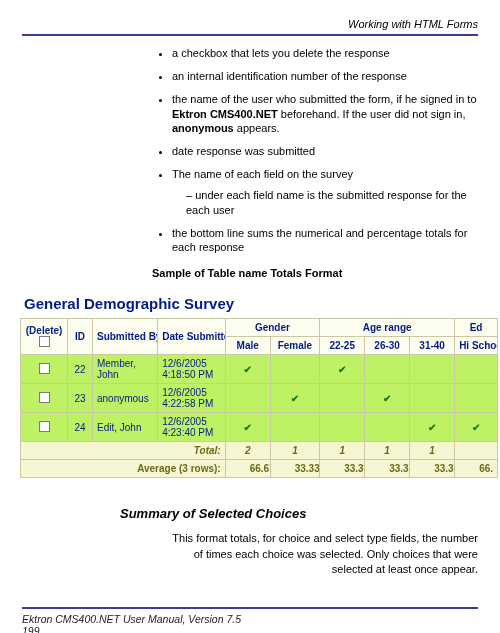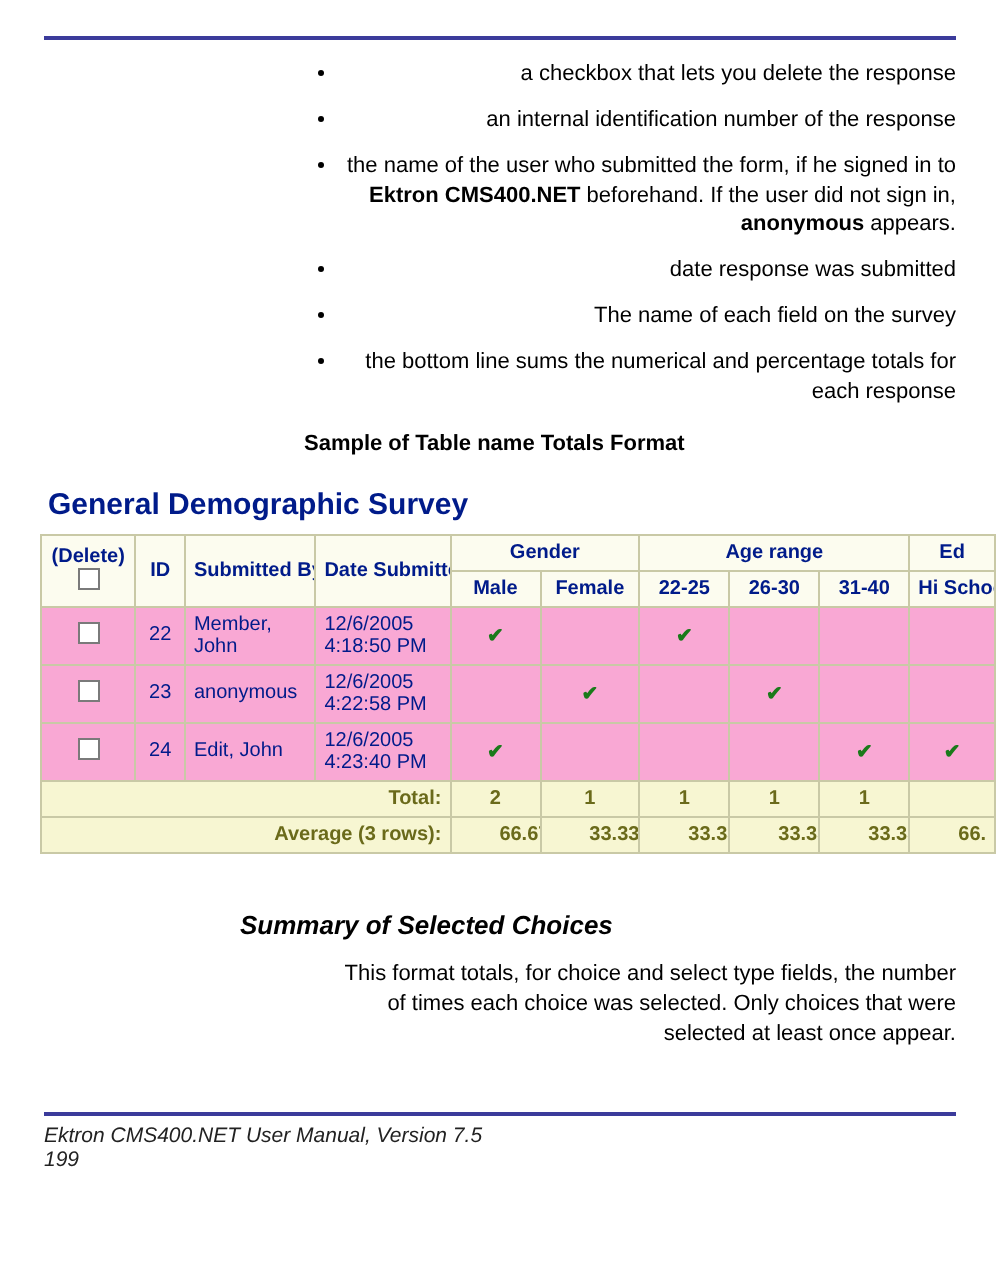--- a/index.html
+++ b/index.html
@@ -136,6 +136,7 @@
 
 <div class="page">
 
+  <div class="header-title">Working with HTML Forms</div>
   <div class="header-rule"></div>
 
   <ul class="bullets">

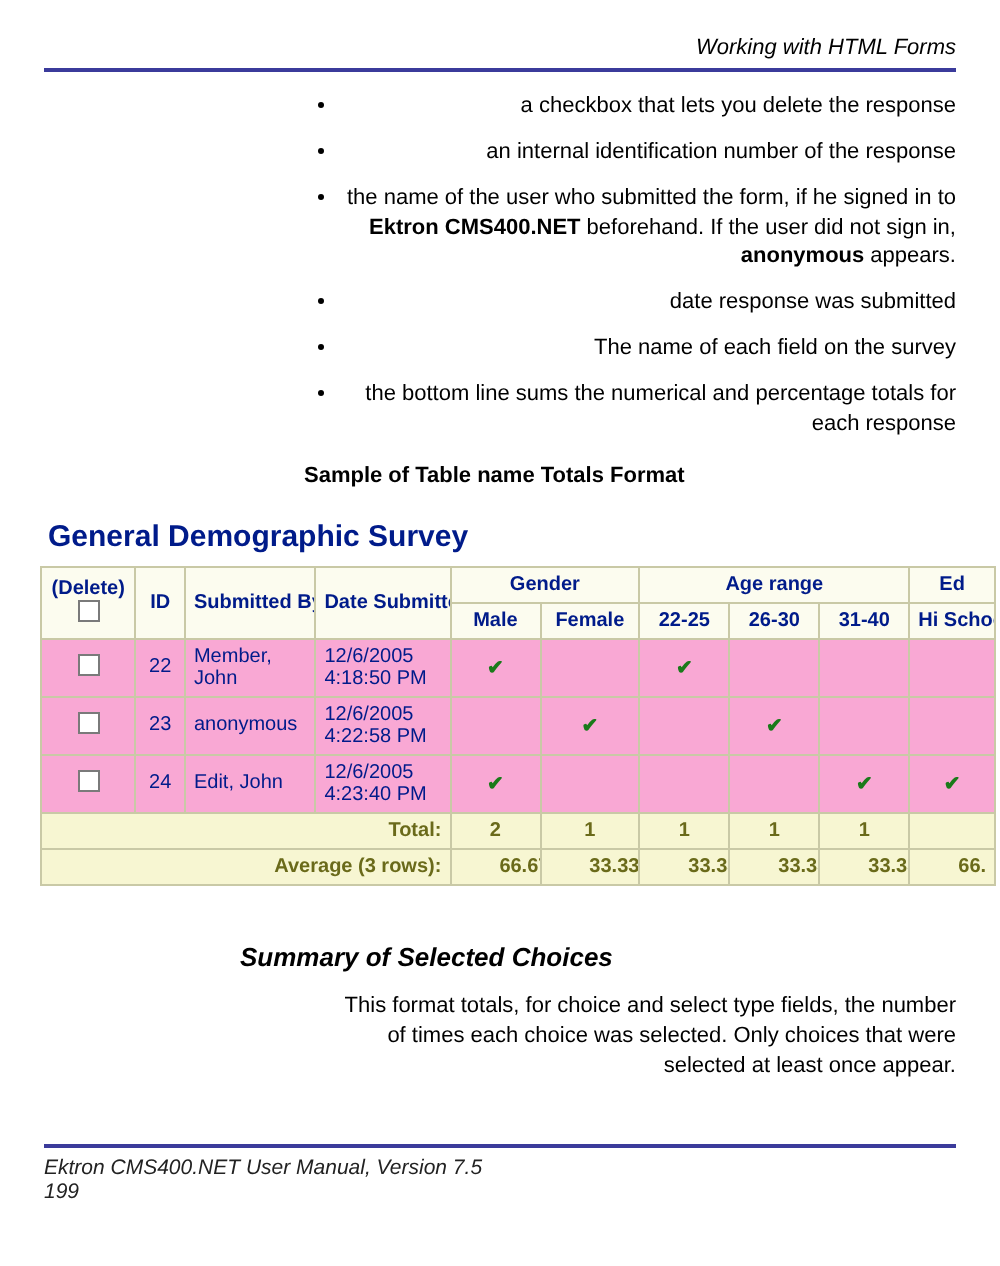--- a/index.html
+++ b/index.html
@@ -36,7 +36,6 @@
   .bullets li {
     margin-bottom: 8px;
     line-height: 1.35;
-    text-align: right;
   }
   .sub-bullets {
     list-style: none;

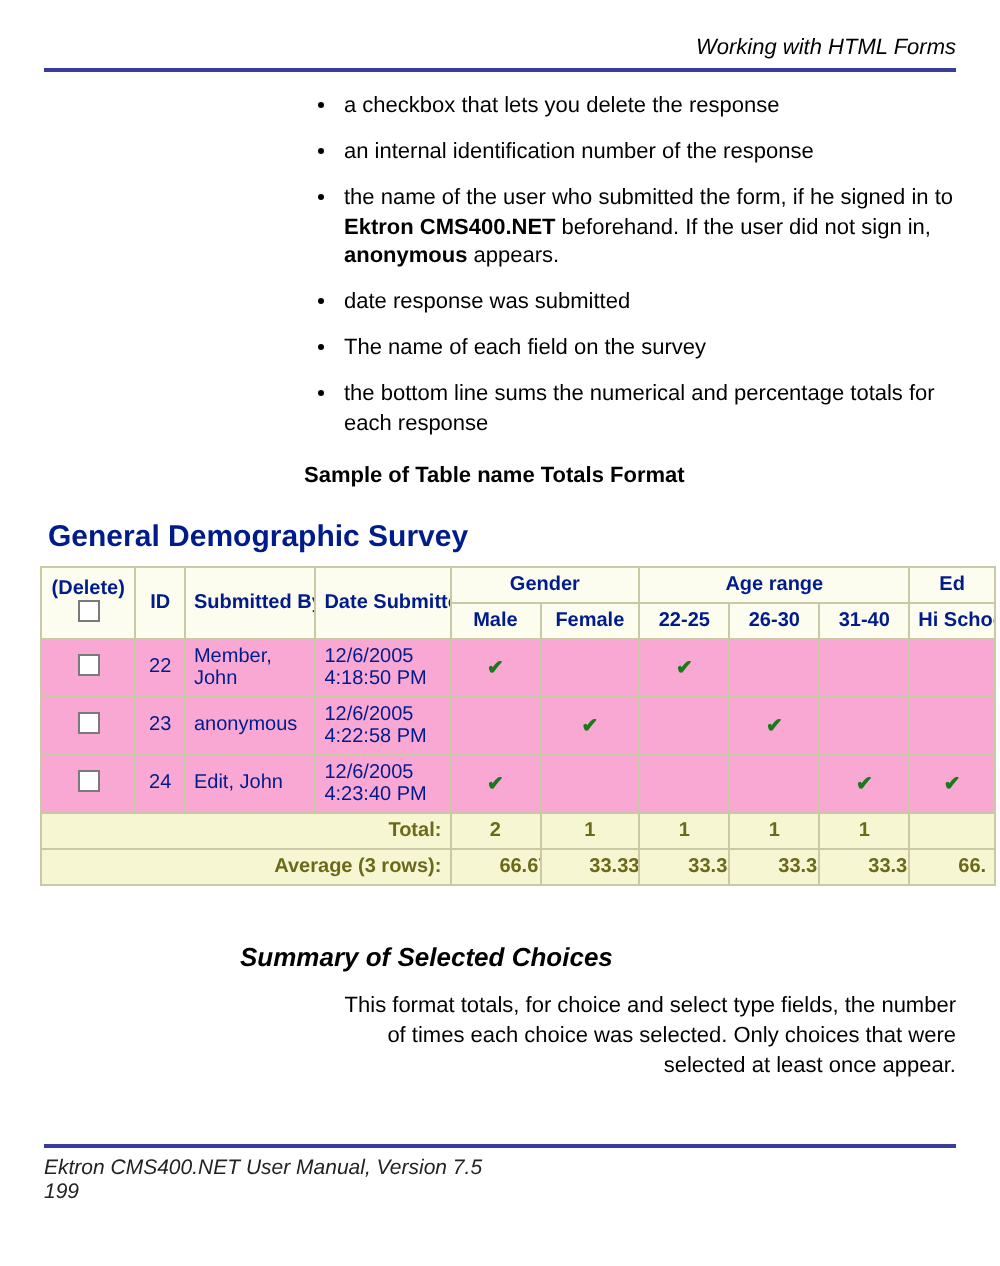--- a/index.html
+++ b/index.html
@@ -150,6 +150,9 @@
     <li>date response was submitted</li>
     <li>
       <span>The name of each field on the survey</span>
+      <ul class="sub-bullets">
+        <li>under each field name is the submitted response for the each user</li>
+      </ul>
     </li>
     <li>the bottom line sums the numerical and percentage totals for each response</li>
   </ul>

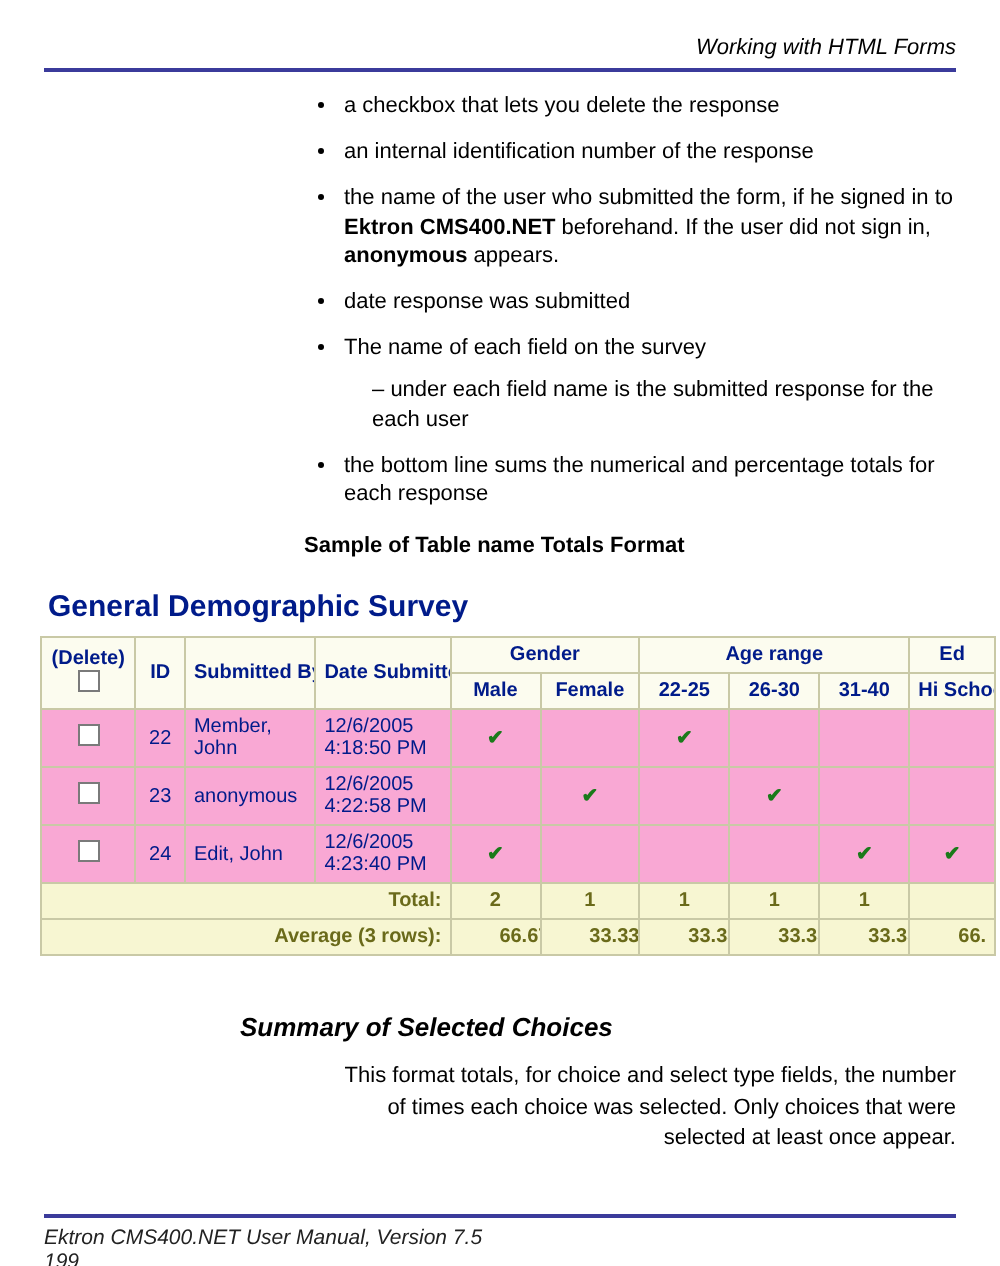--- a/index.html
+++ b/index.html
@@ -63,7 +63,7 @@
     border-collapse: collapse;
     font-size: 10px;
     color: #001b8a;
-    background: #f9a8d4;
+    background: #bef264;
     width: 478px;
     table-layout: fixed;
   }

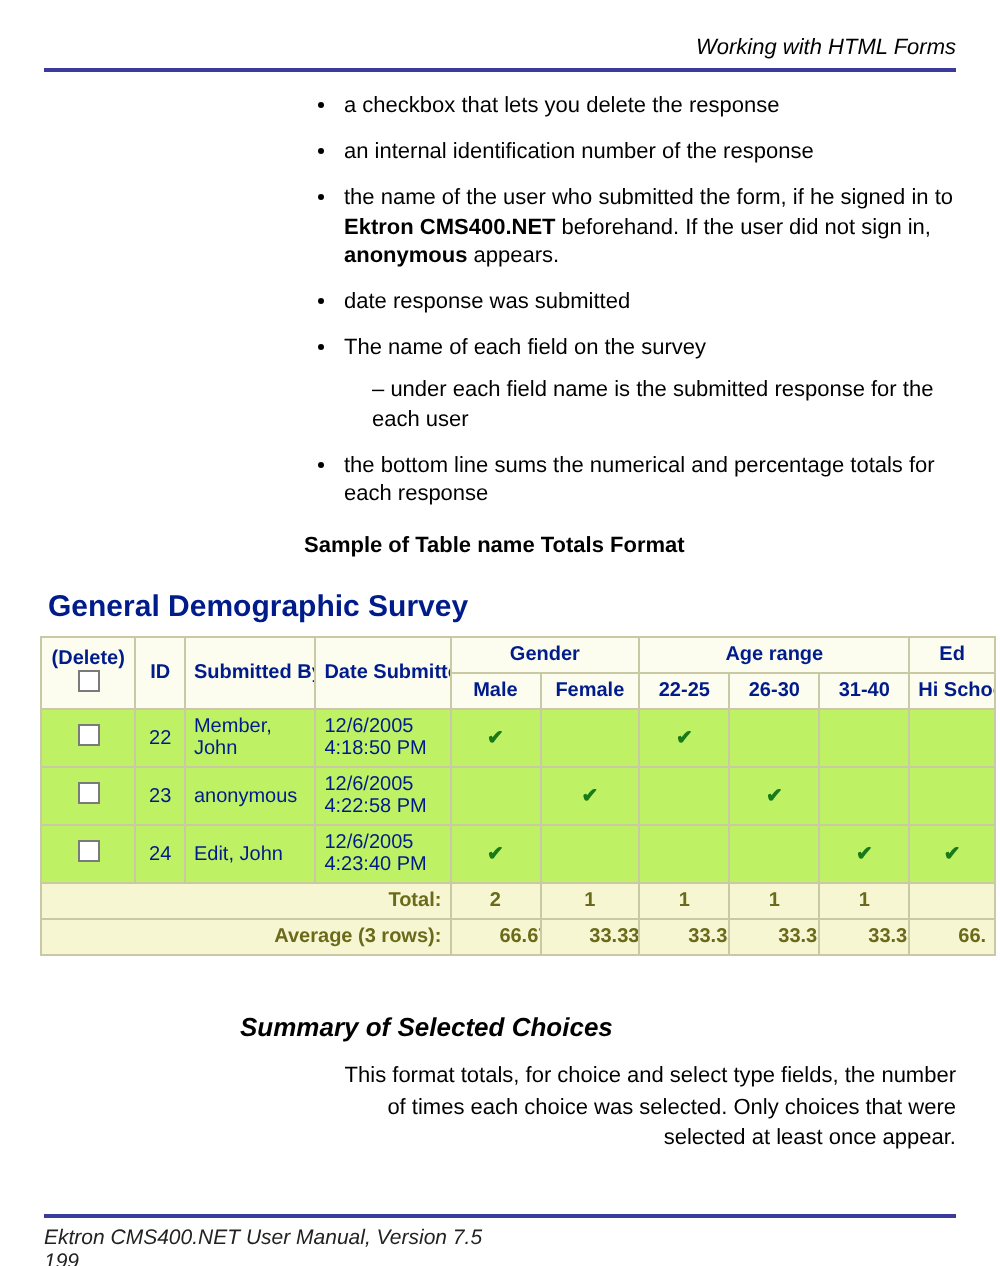--- a/index.html
+++ b/index.html
@@ -92,6 +92,7 @@
     background: #f7f6d2;
     color: #6a6a1a;
     font-weight: bold;
+    font-style: italic;
   }
   tr.total-row td.label { text-align: right; }
   tr.avg-row td {

